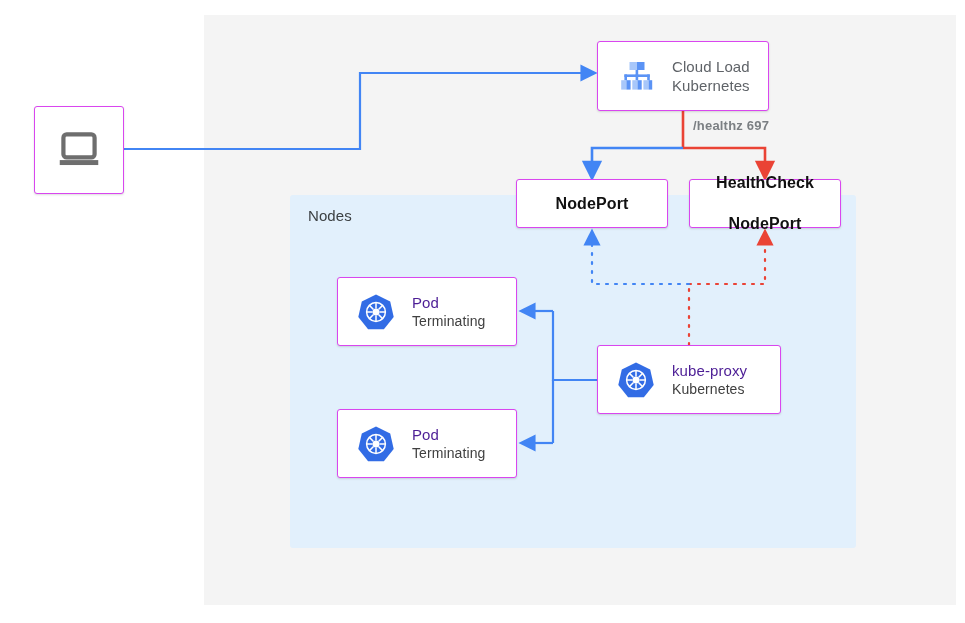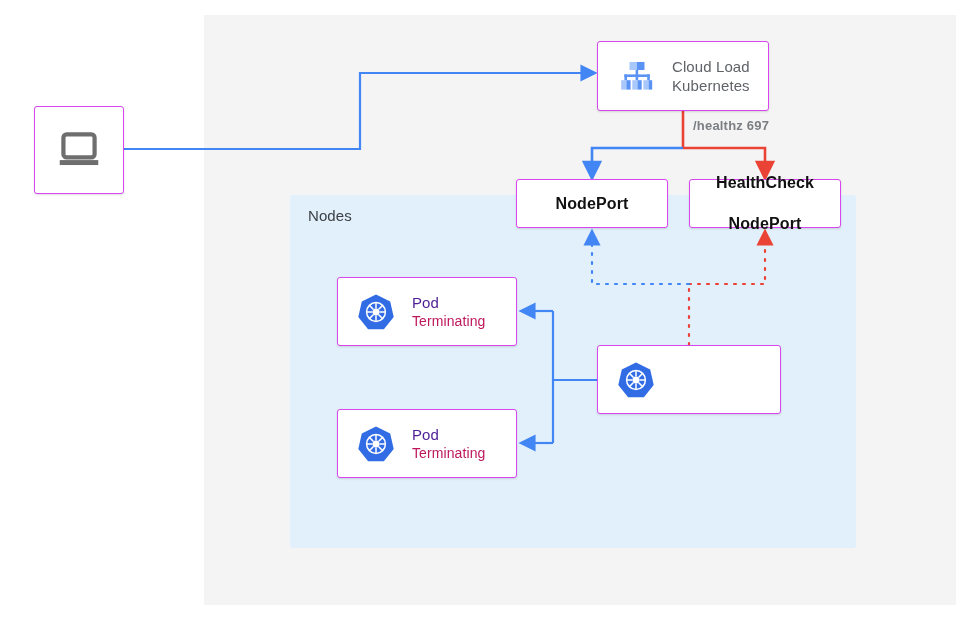--- a/index.html
+++ b/index.html
@@ -32,7 +32,7 @@
             letter-spacing:.1px;}
   .lbl-main{font-size:15px;color:#4c1d95;line-height:1.3;letter-spacing:.1px;}
   .lbl-main.gray{color:#5f6368;}
-  .lbl-sub{font-size:14px;color:#be185d;line-height:1.3;letter-spacing:.1px;}
+  .lbl-sub{font-size:14px;color:#404040;line-height:1.3;letter-spacing:.1px;}
   .txtcol{display:flex;flex-direction:column;justify-content:center;}
 
   .icon-slot{width:44px;height:44px;flex:0 0 44px;margin-right:14px;

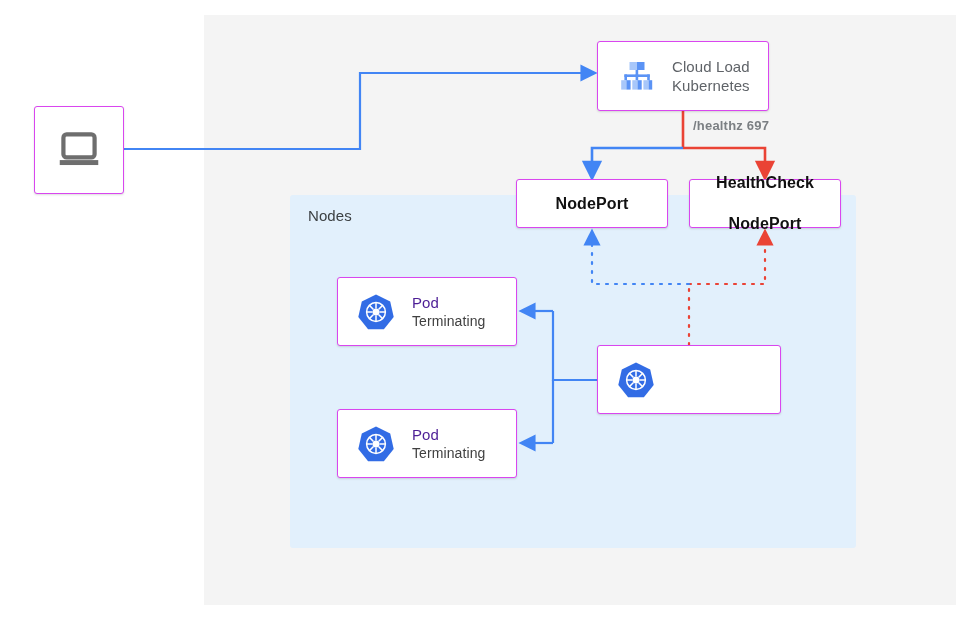--- a/index.html
+++ b/index.html
@@ -198,6 +198,10 @@
         </g>
       </svg>
     </span>
+    <span class="txtcol">
+      <span class="lbl-main">kube-proxy</span>
+      <span class="lbl-sub">Kubernetes</span>
+    </span>
   </div>
 
 </div>

